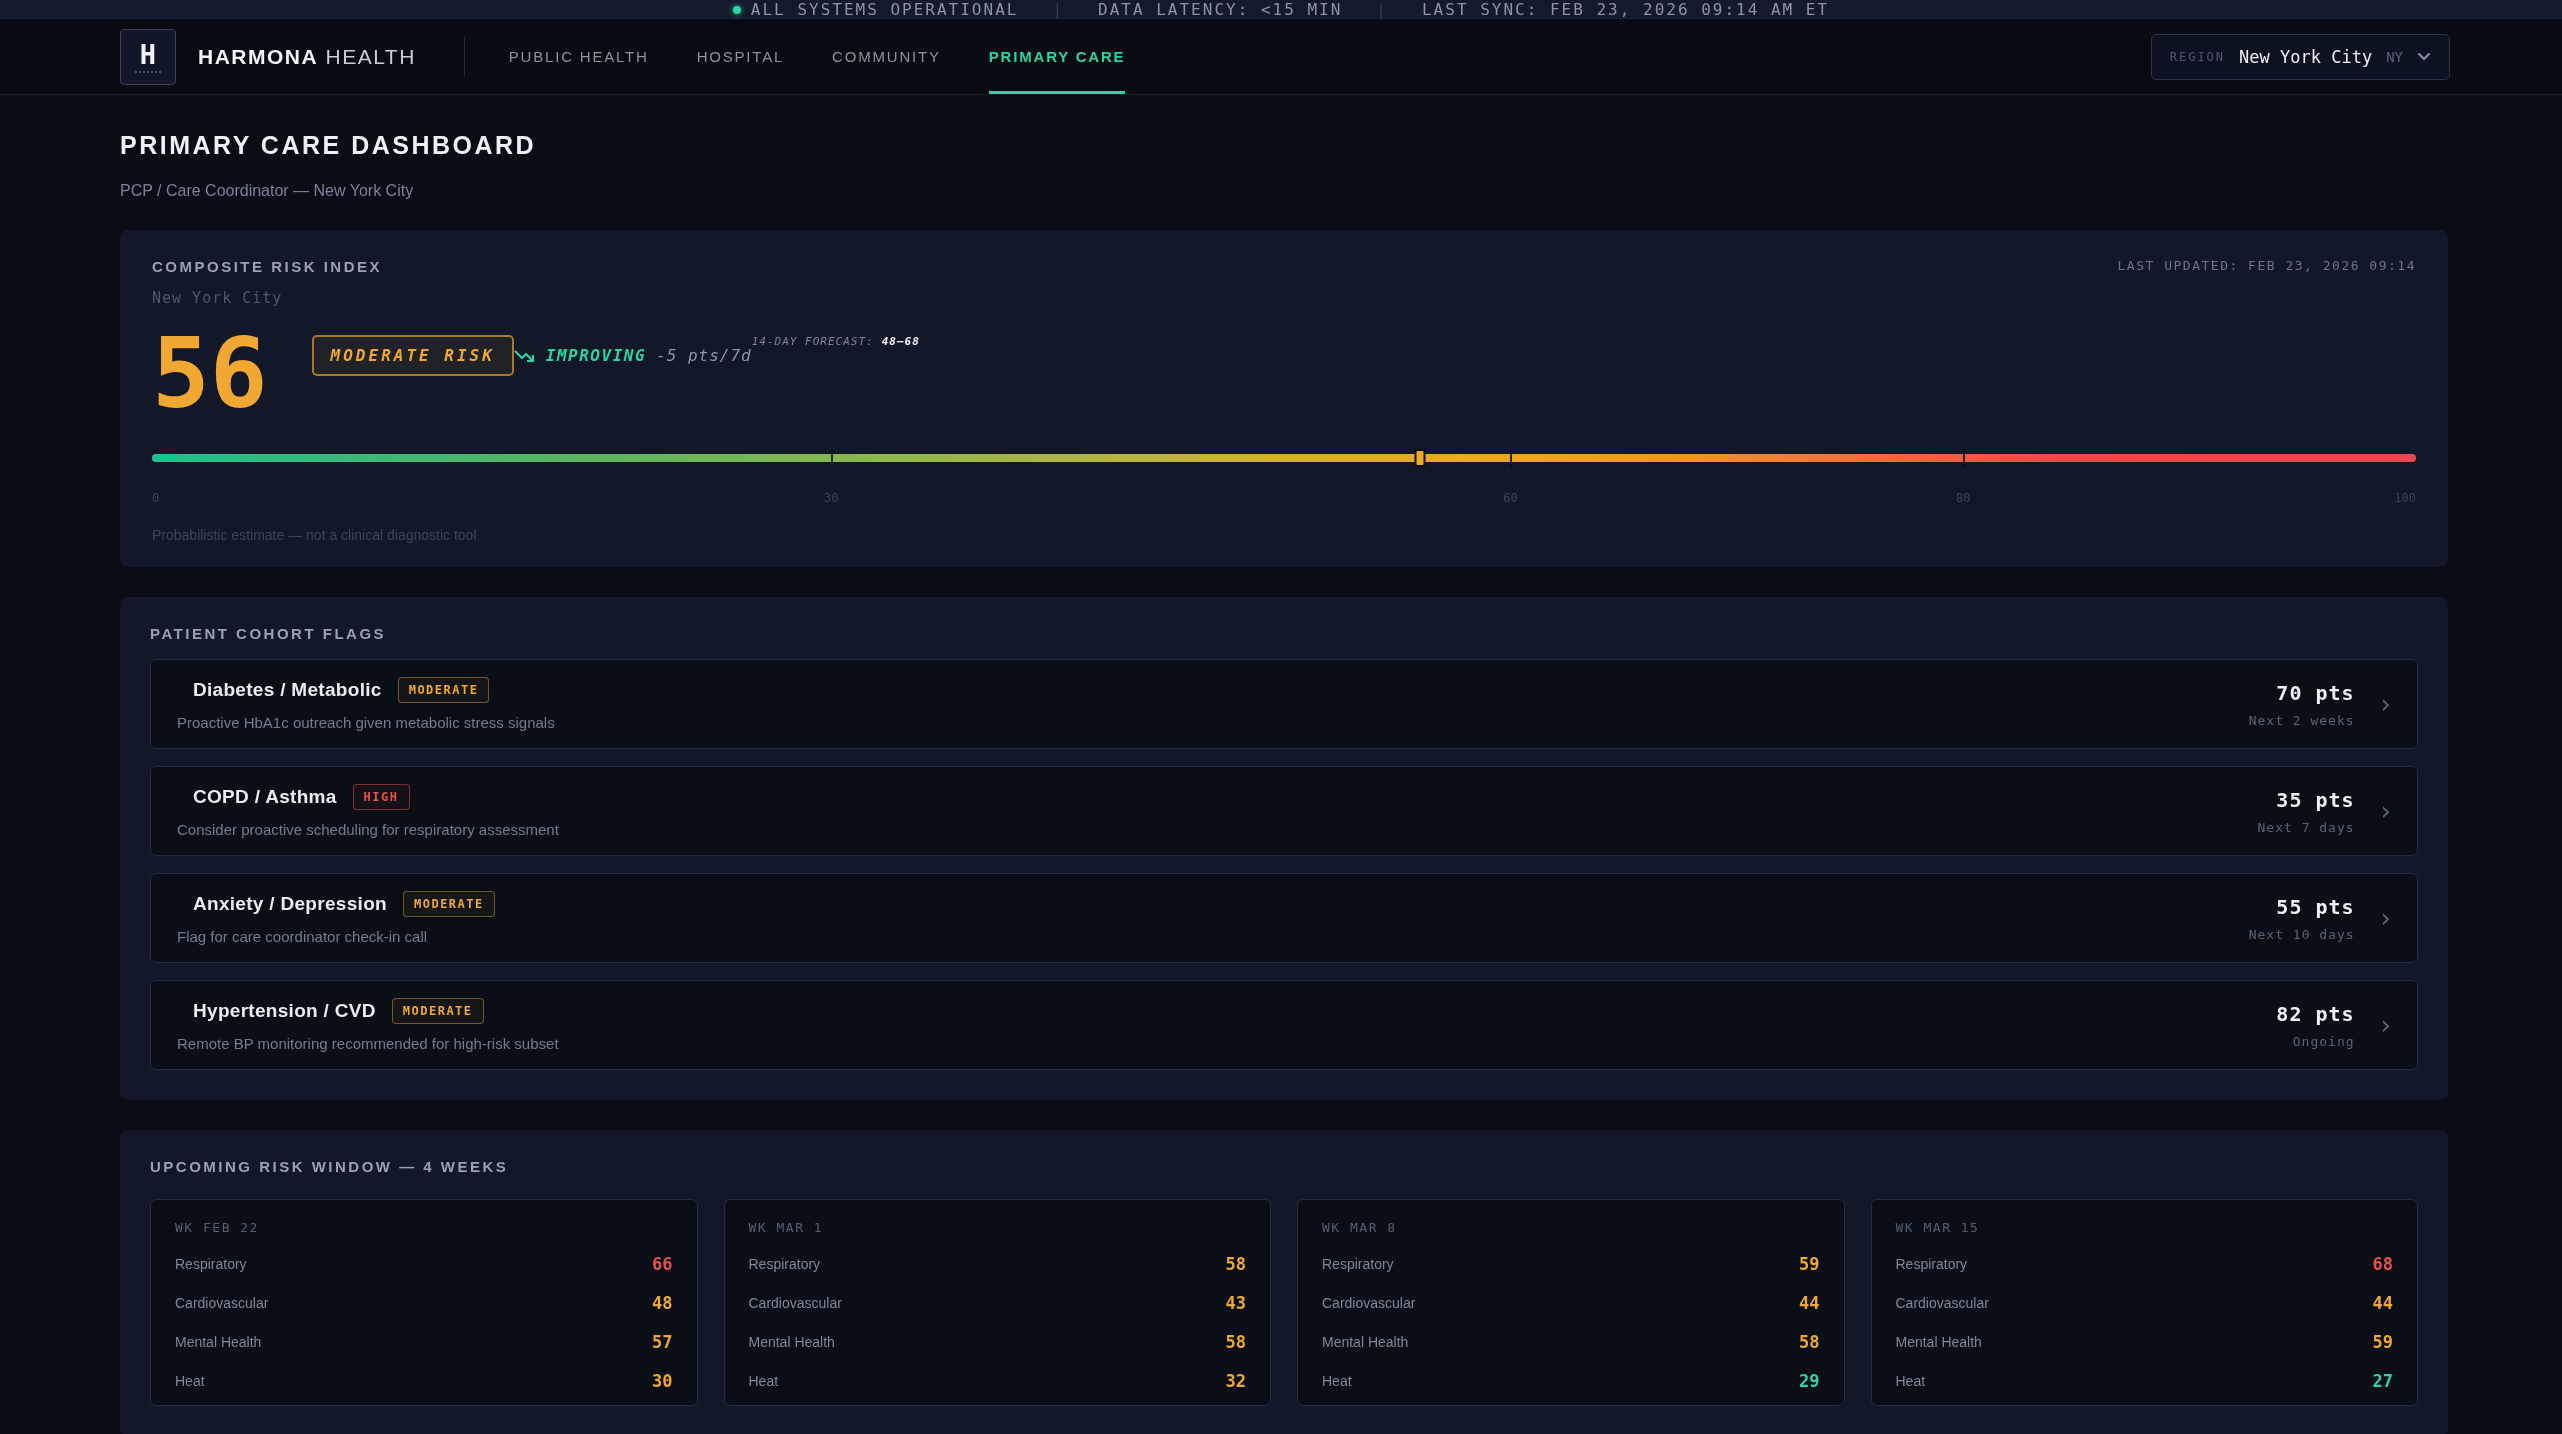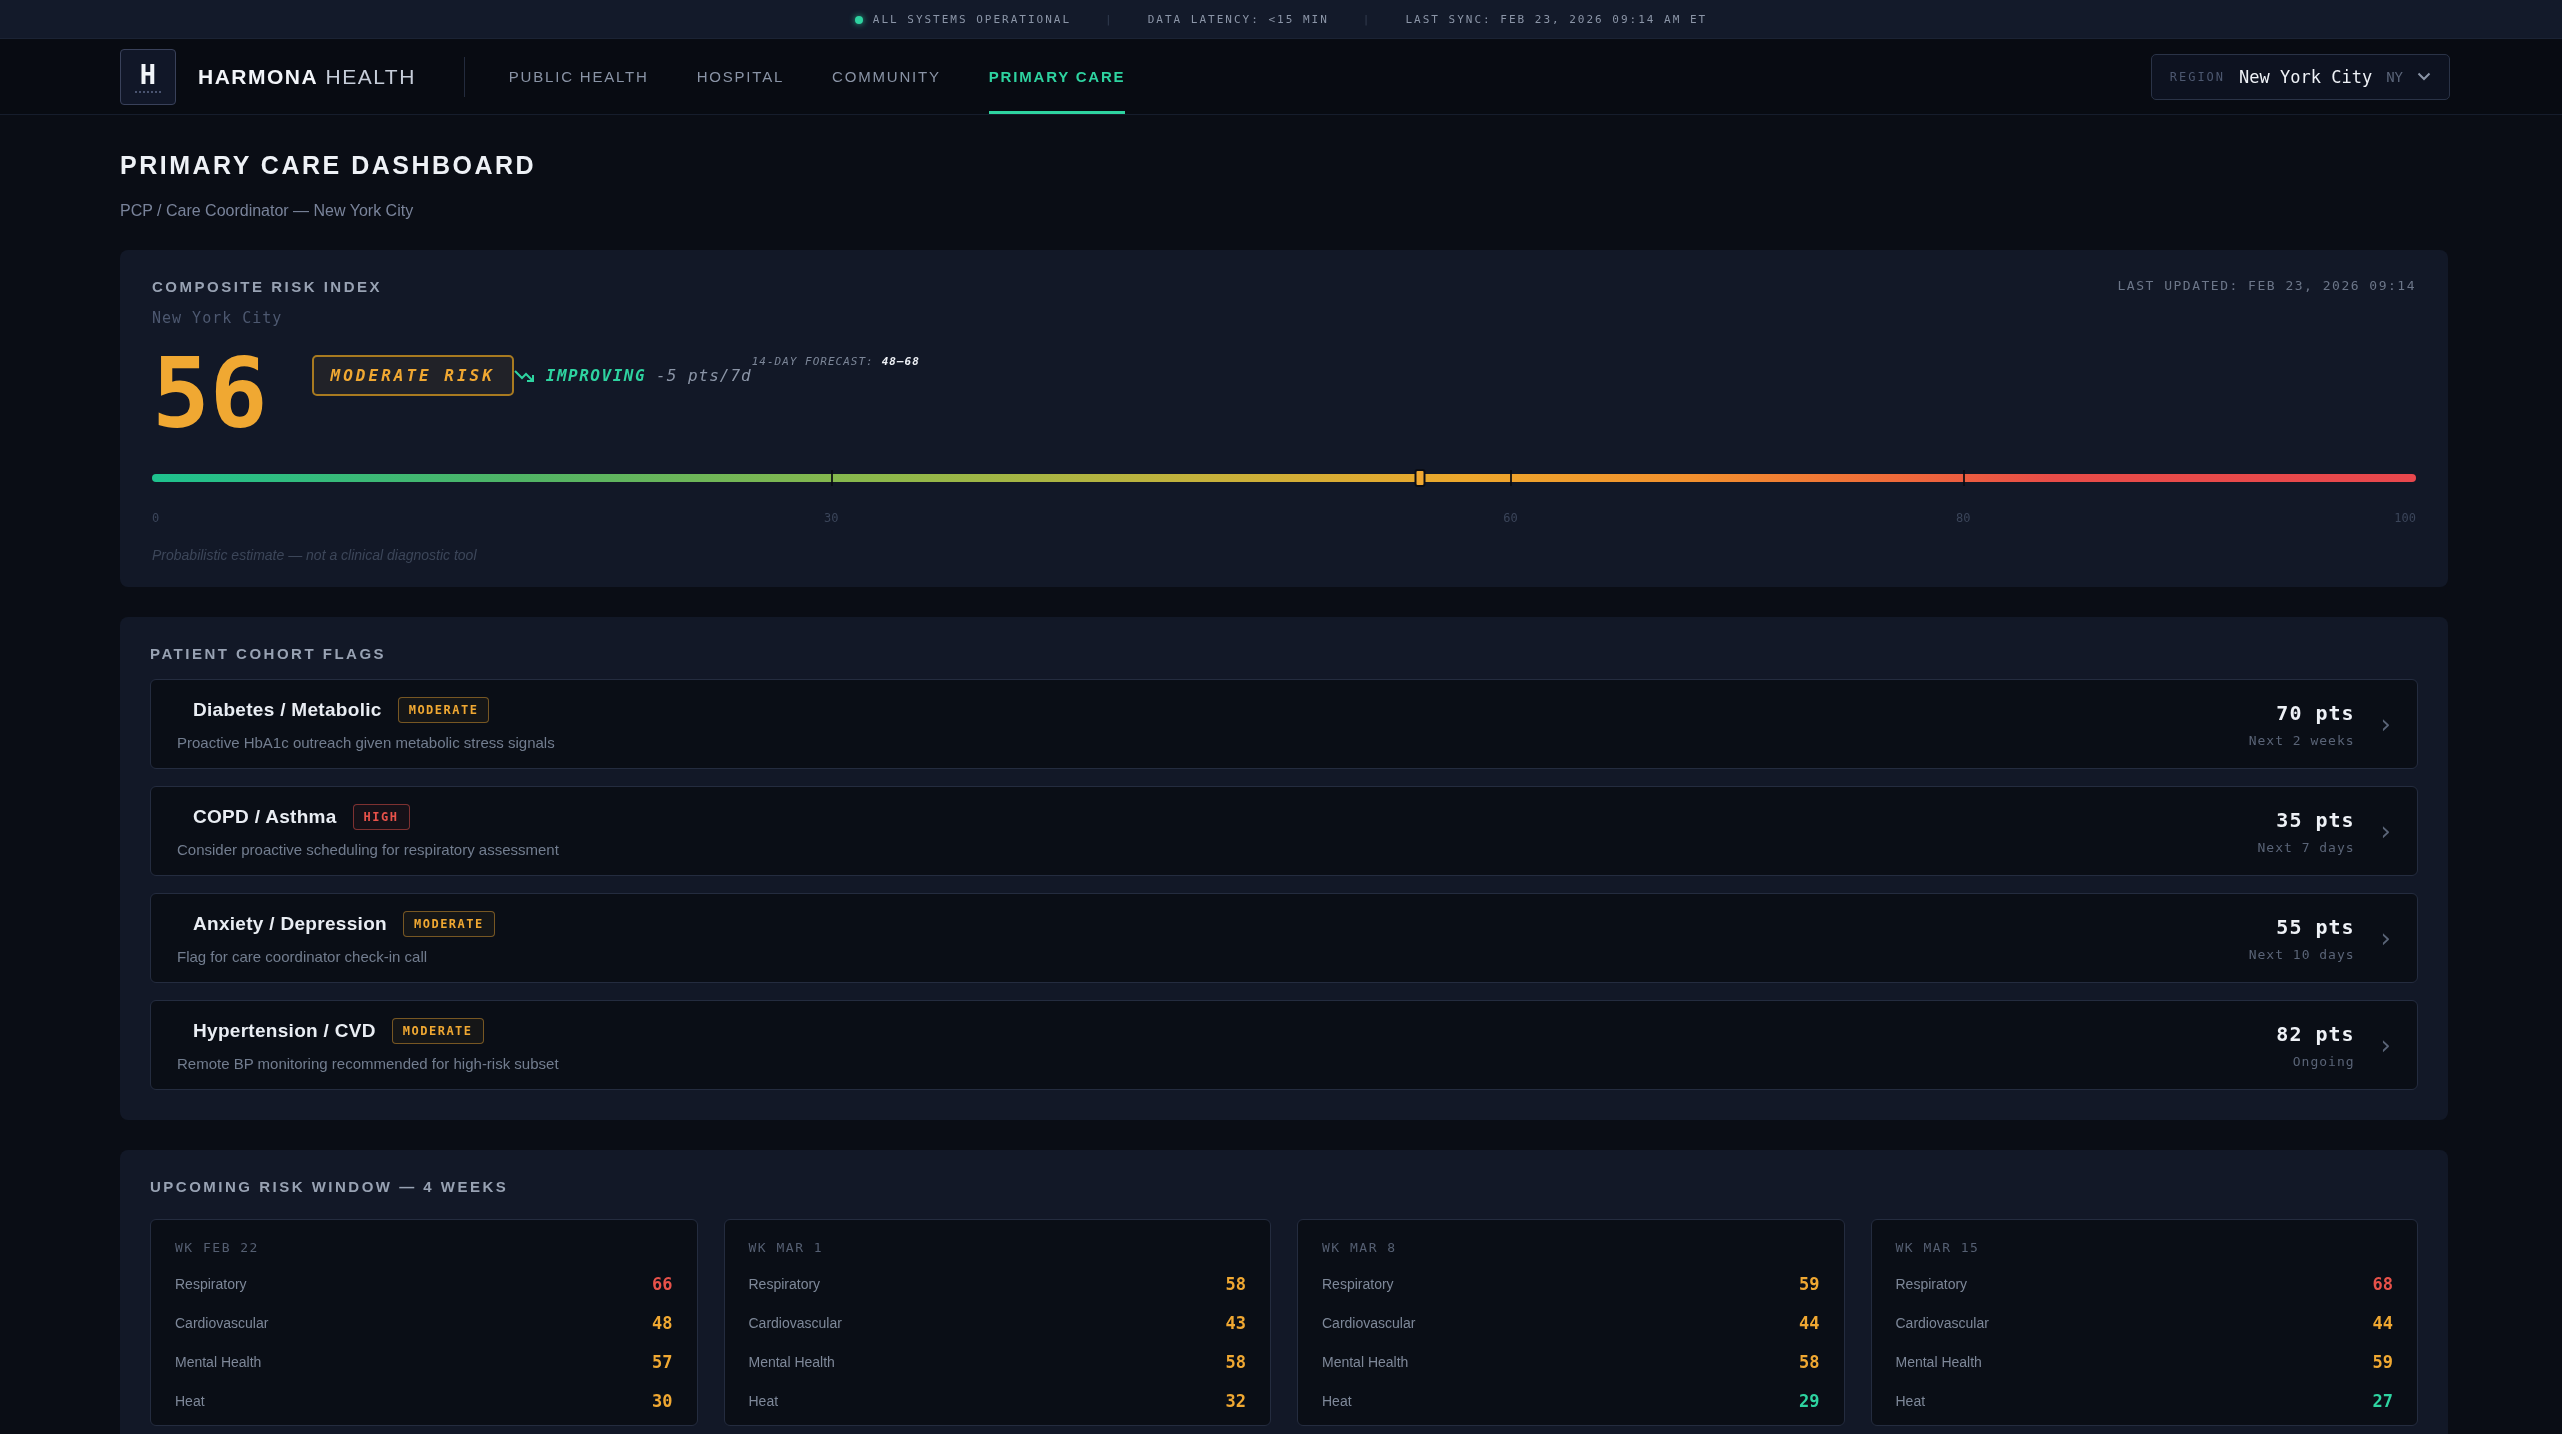--- a/index.html
+++ b/index.html
@@ -25,9 +25,9 @@
   body{background:var(--bg);font-family:"Liberation Sans",sans-serif;color:var(--txt);}
 
   
-  .statusbar{height:39px;background:var(--statusbar-bg);border-bottom:1px solid #1b2334;
+  .statusbar{height:19px;background:var(--statusbar-bg);border-bottom:1px solid #1b2334;
     display:flex;align-items:center;justify-content:center;gap:34px;
-    font-family:"DejaVu Sans Mono",monospace;font-size:11px;letter-spacing:2px;color:#8b95a7;}
+    font-family:"DejaVu Sans Mono",monospace;font-size:16px;letter-spacing:2px;color:#8b95a7;}
   .statusbar .dot{width:8px;height:8px;border-radius:50%;background:var(--teal);
     box-shadow:0 0 6px rgba(46,211,160,.8);display:inline-block;margin-right:10px;vertical-align:middle;}
   .statusbar .sep{color:#343e52;}

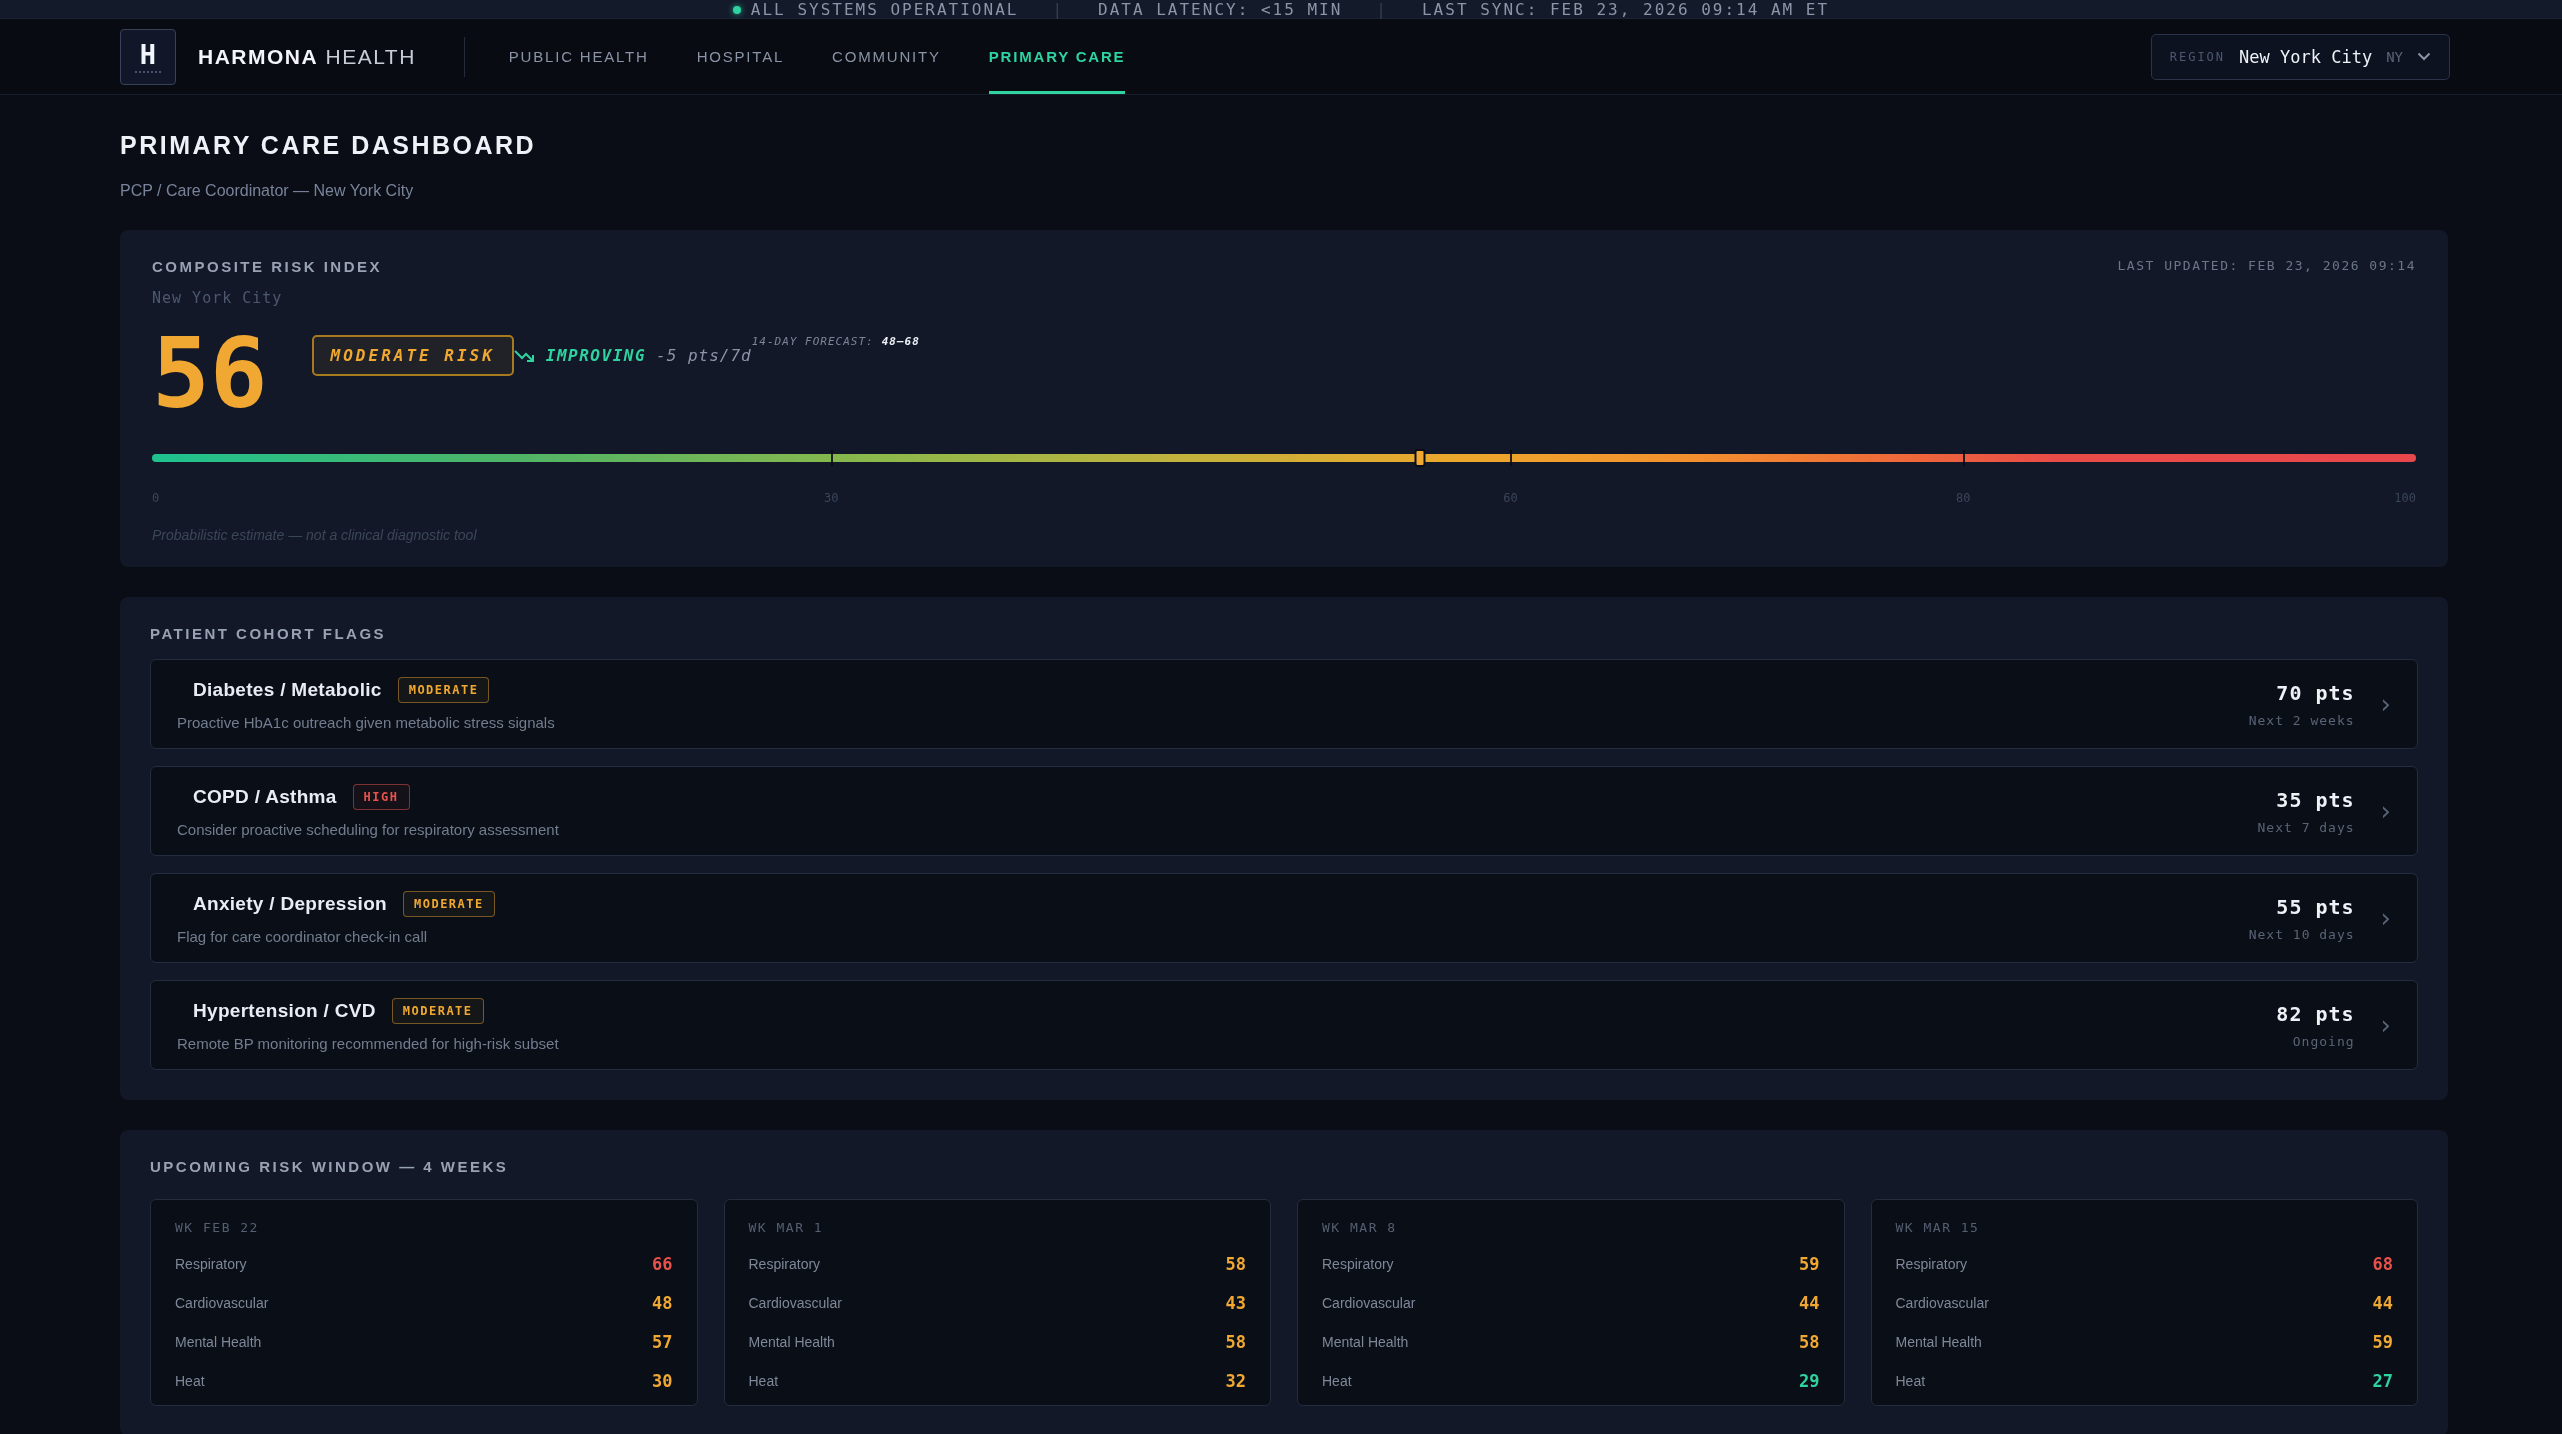--- a/index.html
+++ b/index.html
@@ -88,7 +88,7 @@
   .scale-labels span{position:absolute;transform:translateX(-50%);}
   .scale-labels .t0{left:0;transform:none;}
   .scale-labels .t100{left:auto;right:0;transform:none;}
-  .cri-note{margin-top:22px;font-size:14px;font-style:italic;color:#3c4659;}
+  .cri-note{margin-top:22px;font-size:14px;color:#3c4659;}
 
   
   .section{padding:28px 30px 30px;}

